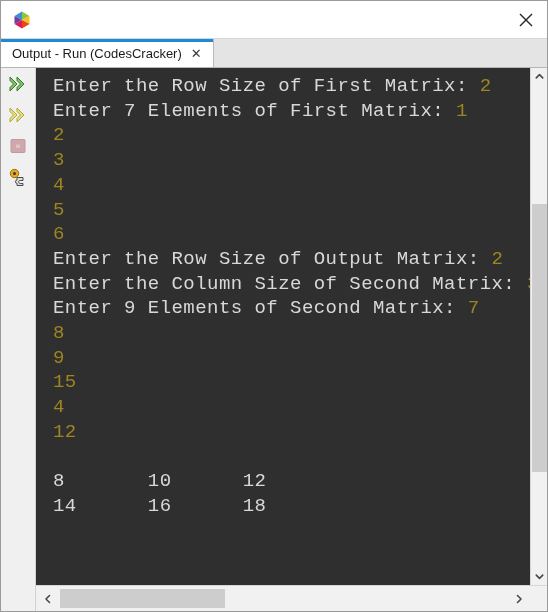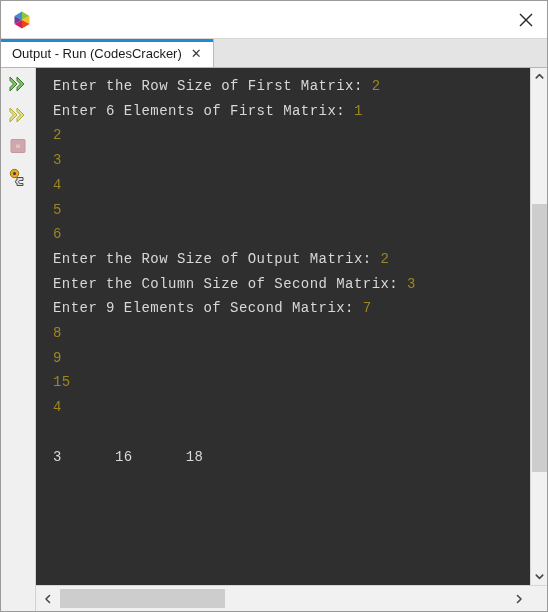--- a/index.html
+++ b/index.html
@@ -153,7 +153,7 @@
   }
   .line {
     font-family: "Liberation Mono", "DejaVu Sans Mono", monospace;
-    font-size: 14px;
+    font-size: 19px;
     line-height: 24.7px;
     white-space: pre;
     padding-left: 17px;

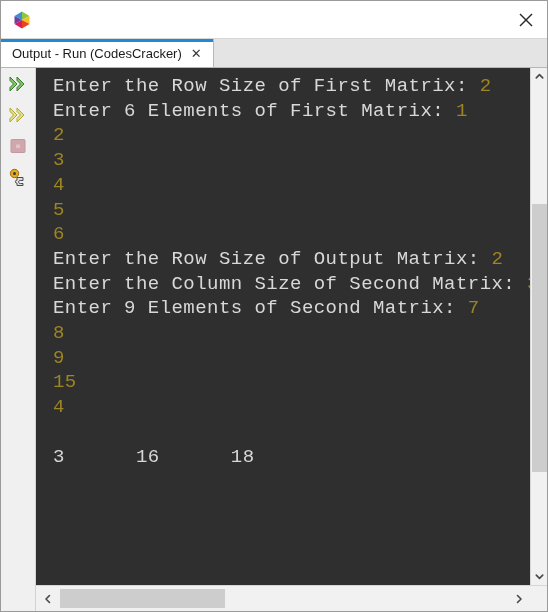--- a/index.html
+++ b/index.html
@@ -302,7 +302,7 @@
       <div class="output-row">
         <div class="console" id="console">
             <div class="line"><span class="out">Enter the Row Size of First Matrix: </span><span class="inp">2</span></div>
-            <div class="line"><span class="out">Enter 6 Elements of First Matrix: </span><span class="inp">1</span></div>
+            <div class="line"><span class="out">Enter 7 Elements of First Matrix: </span><span class="inp">1</span></div>
             <div class="line"><span class="inp">2</span></div>
             <div class="line"><span class="inp">3</span></div>
             <div class="line"><span class="inp">4</span></div>

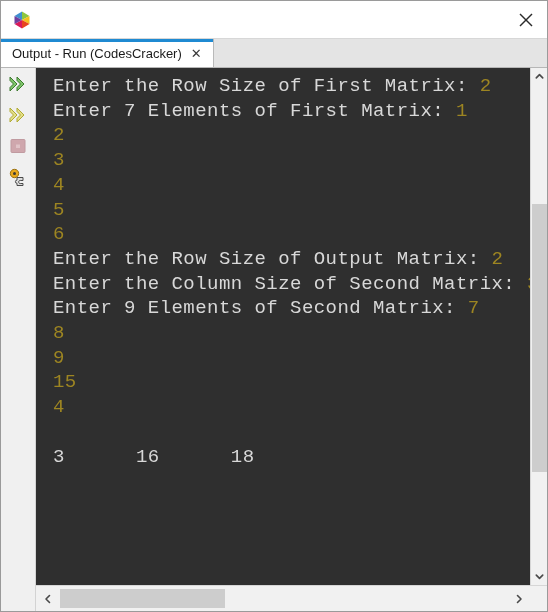--- a/index.html
+++ b/index.html
@@ -315,6 +315,7 @@
             <div class="line"><span class="inp">9</span></div>
             <div class="line"><span class="inp">15</span></div>
             <div class="line"><span class="inp">4</span></div>
+            <div class="line"><span class="inp">12</span></div>
             <div class="line blank">&nbsp;</div>
             <div class="line"><span class="out">3      16      18</span></div>
           </div>

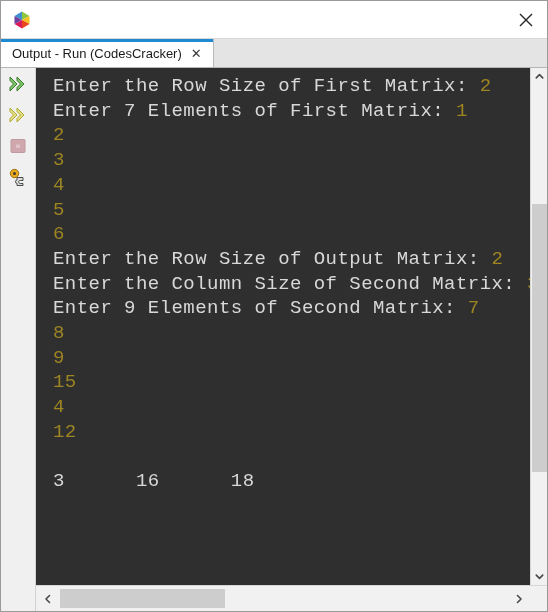--- a/index.html
+++ b/index.html
@@ -317,6 +317,7 @@
             <div class="line"><span class="inp">4</span></div>
             <div class="line"><span class="inp">12</span></div>
             <div class="line blank">&nbsp;</div>
+            <div class="line"><span class="out">8       10      12</span></div>
             <div class="line"><span class="out">3      16      18</span></div>
           </div>
 

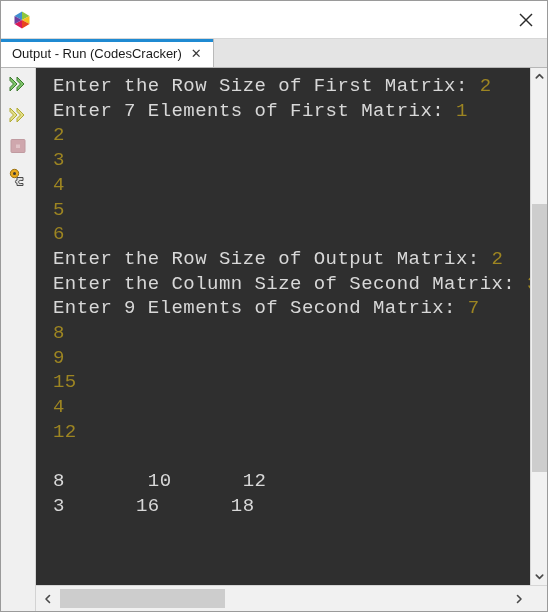--- a/index.html
+++ b/index.html
@@ -318,7 +318,7 @@
             <div class="line"><span class="inp">12</span></div>
             <div class="line blank">&nbsp;</div>
             <div class="line"><span class="out">8       10      12</span></div>
-            <div class="line"><span class="out">3      16      18</span></div>
+            <div class="line"><span class="out">14      16      18</span></div>
           </div>
 
         <div class="vscroll">

